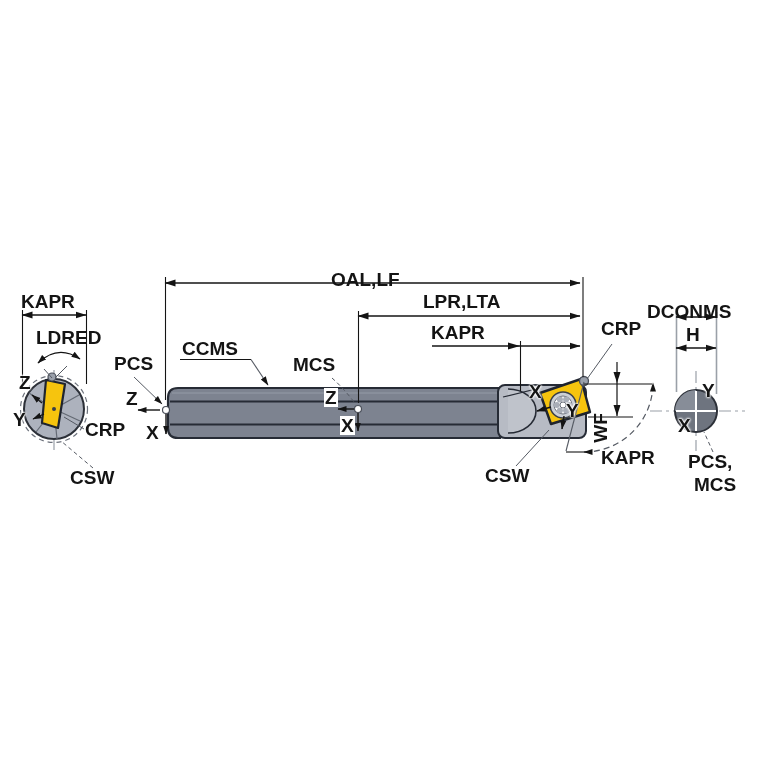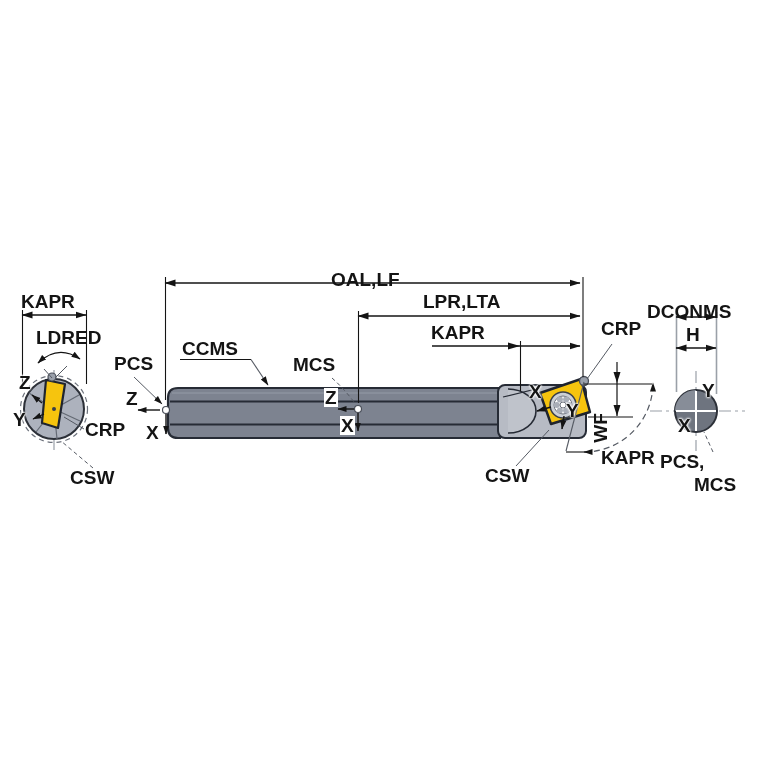--- a/index.html
+++ b/index.html
@@ -170,7 +170,7 @@
 <span class="lbl" style="left:686px;top:325px">H</span>
 <span class="lbl halo" style="left:702px;top:381px">Y</span>
 <span class="lbl halo" style="left:678px;top:416px">X</span>
-<span class="lbl" style="left:660px;top:452px">PCS,</span>
+<span class="lbl" style="left:688px;top:452px">PCS,</span>
 <span class="lbl" style="left:694px;top:475px">MCS</span>
 
 </div>

